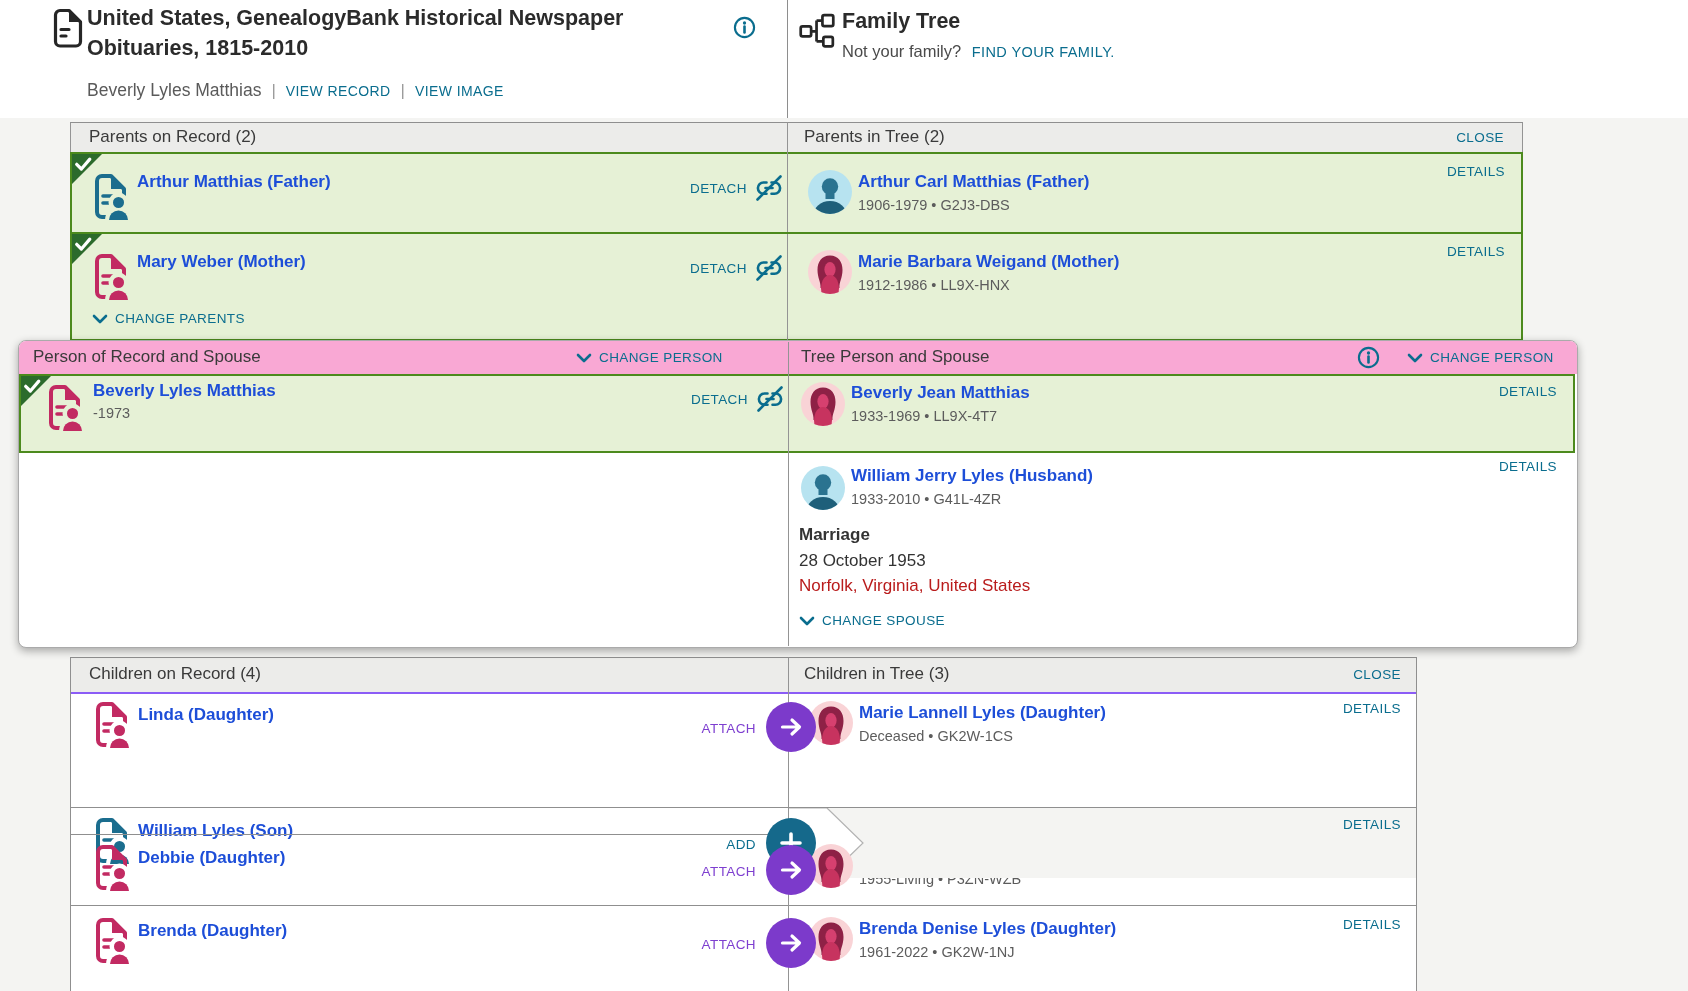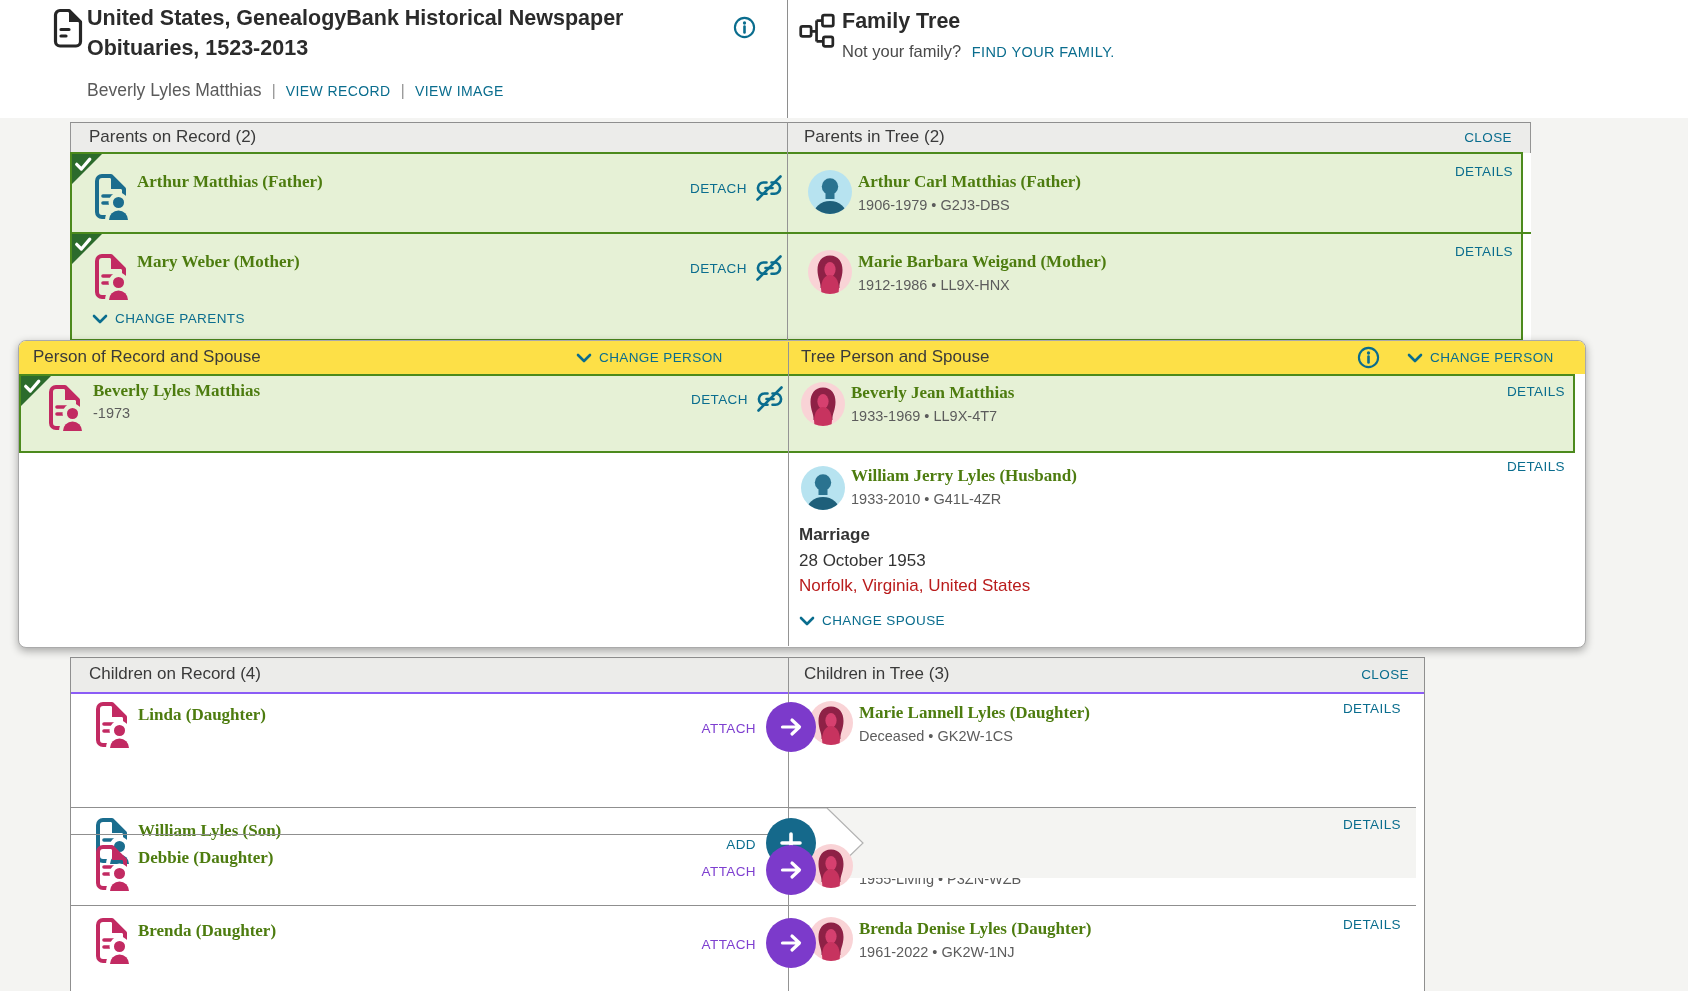--- a/index.html
+++ b/index.html
@@ -117,7 +117,7 @@
     <svg class="abs" style="left:52px;top:8px" width="32" height="40">
         <use href="#sym-doc"></use>
       </svg>
-    <div class="abs page-title" style="left:87px;top:3px;width:560px;">United States, GenealogyBank Historical Newspaper Obituaries, 1523-2013</div>
+    <div class="abs page-title" style="left:87px;top:3px;width:560px;">United States, GenealogyBank Historical Newspaper Obituaries, 1815-2010</div>
     <svg class="abs" style="left:733px;top:16px;color:#0a6d8e" width="23" height="23">
         <use href="#sym-info"></use>
       </svg>

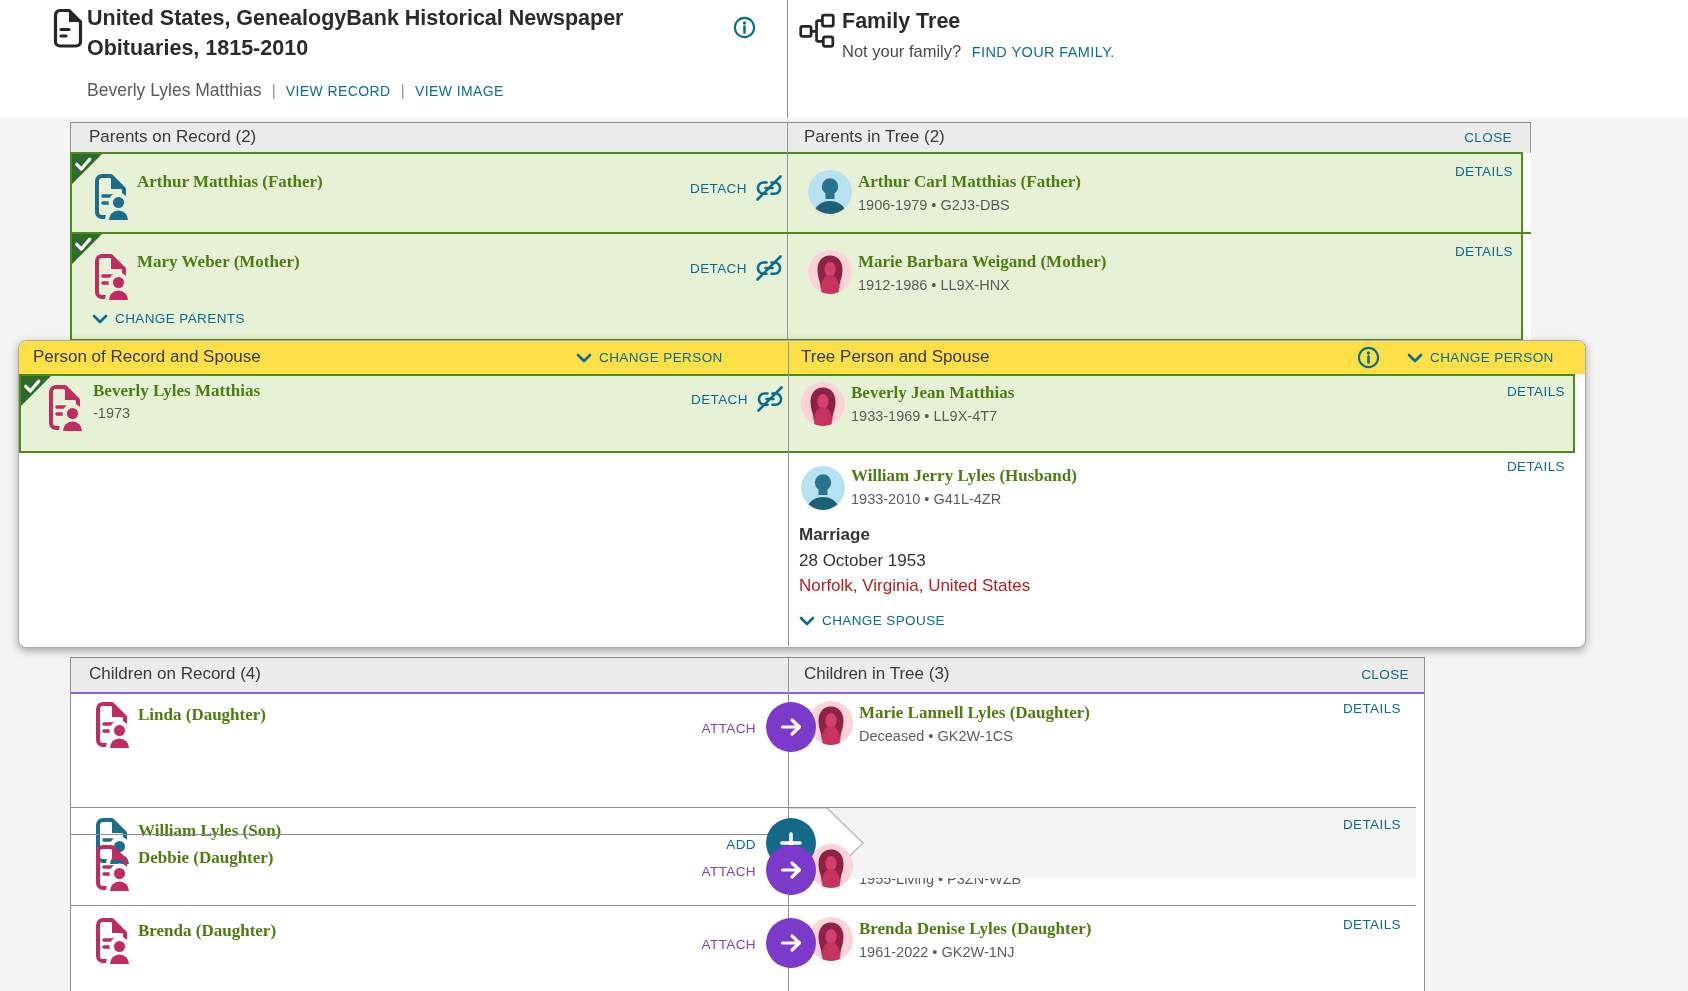--- a/index.html
+++ b/index.html
@@ -17,7 +17,7 @@
   .lnk-row{display:flex;align-items:center;gap:7px;}
   .pipe{color:#9b9b9b;font-size:17px;padding:0 10px;}
   
-  .panel{position:absolute;background:#fff;padding-left:8px;}
+  .panel{position:absolute;background:#fff;}
   .panel-hdr{position:absolute;left:0;right:0;top:0;background:#ececea;border-top:1px solid #8f8f8f;}
   .divider-v{position:absolute;width:1px;background:#949494;z-index:2;}
   .green-block{position:absolute;background:#e6f1d6;border:2px solid #4c8a1d;box-sizing:border-box;}

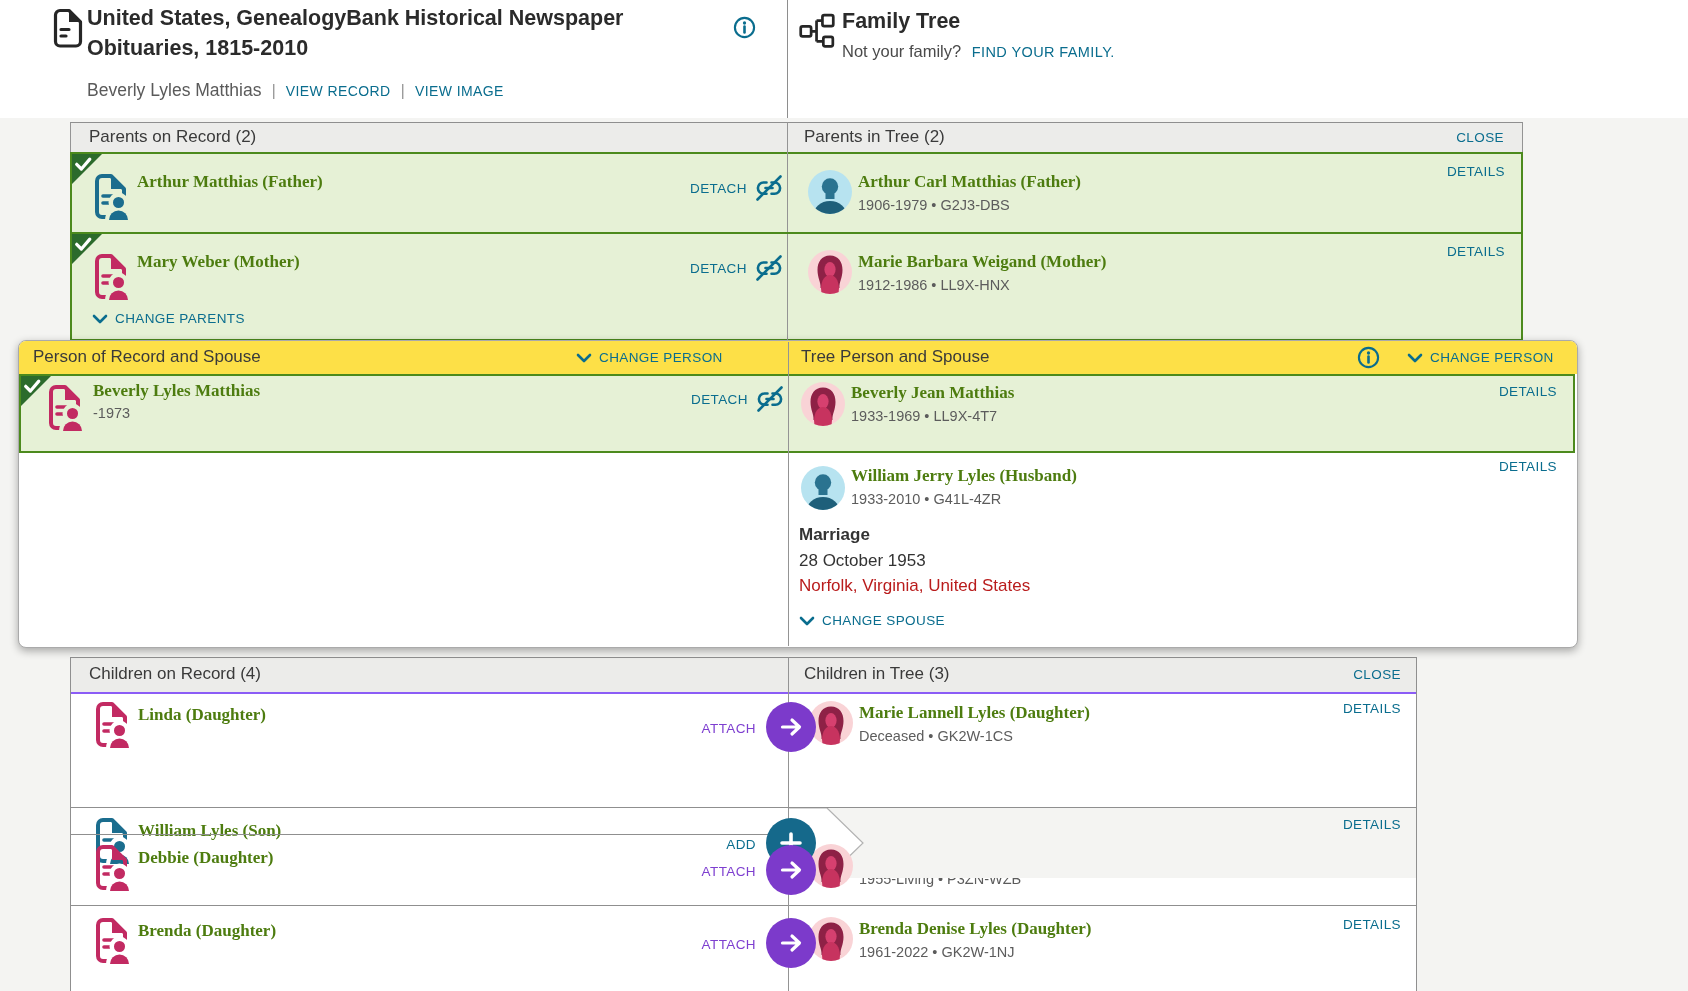--- a/index.html
+++ b/index.html
@@ -10,7 +10,7 @@
   
   .page-title{font-size:21.5px;line-height:30px;font-weight:700;color:#2b2b2b;}
   .hdr-txt{font-size:17px;color:#3a3a3a;}
-  .name{font-size:17px;font-weight:700;color:#4d7c0f;white-space:nowrap;font-family:Liberation Serif, serif;}
+  .name{font-size:17px;font-weight:700;color:#1d4ed8;white-space:nowrap;}
   .sub{font-size:14.5px;color:#5c5c5c;white-space:nowrap;}
   .lnk{font-size:13.5px;letter-spacing:.4px;color:#0a6d8e;cursor:pointer;white-space:nowrap;text-decoration:none;}
   .lnk-purple{color:#7e3fd0;}

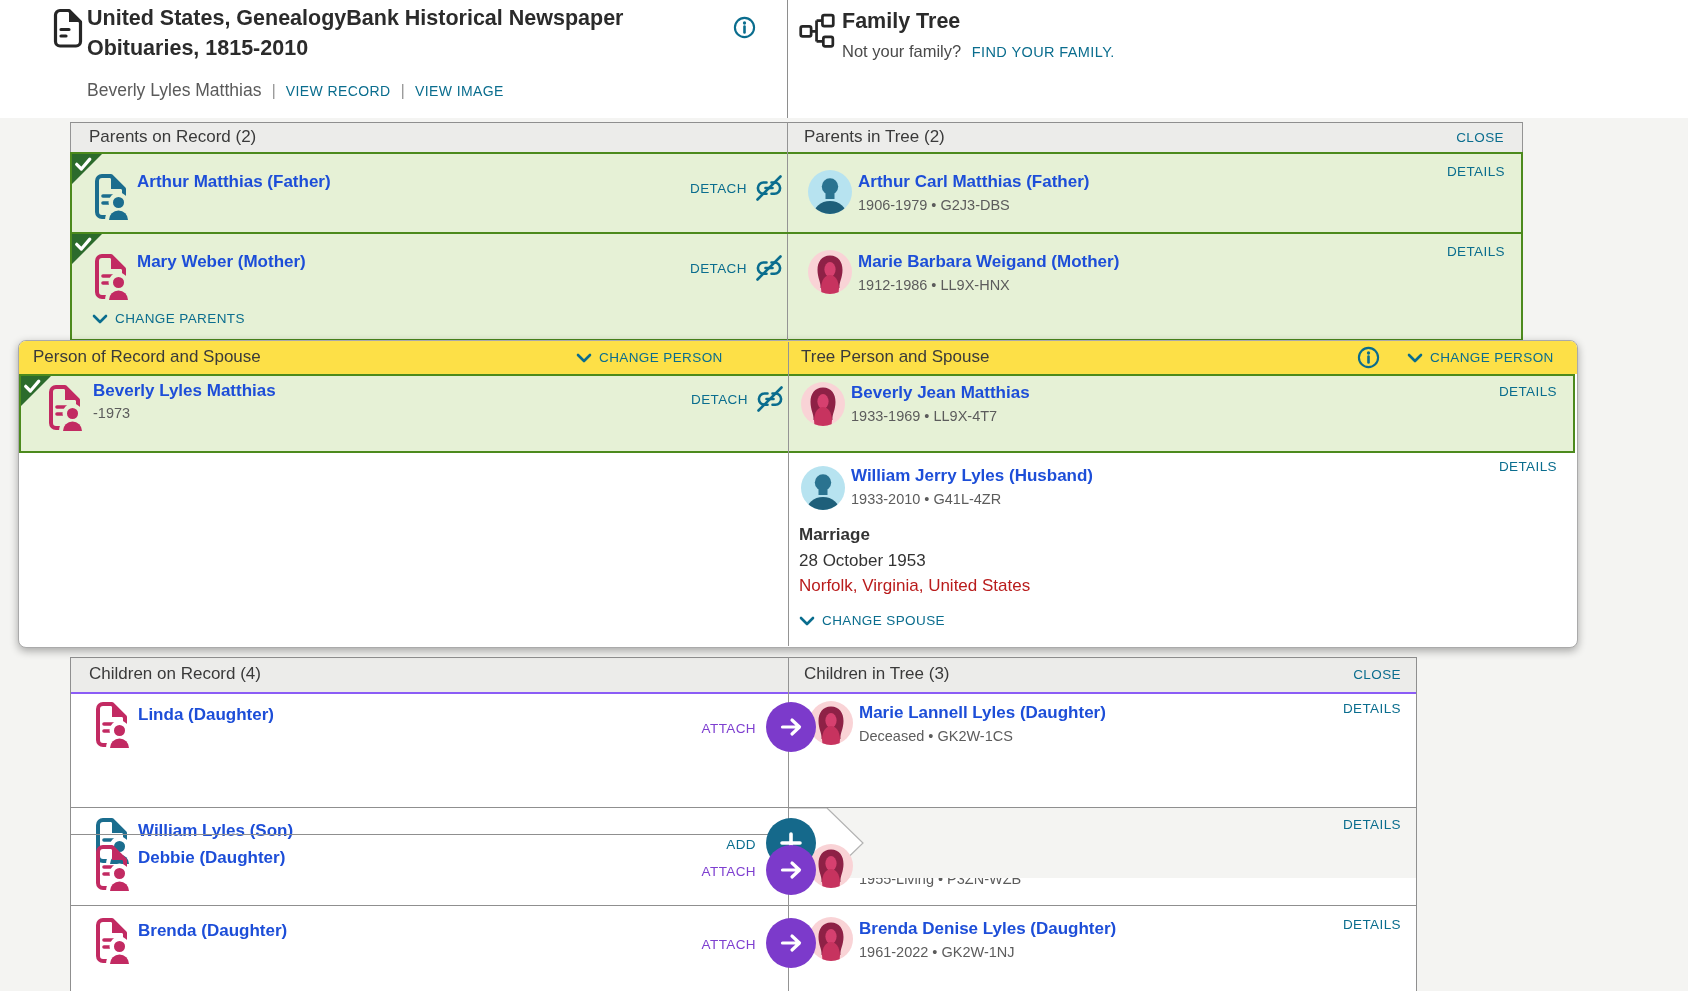--- a/index.html
+++ b/index.html
@@ -203,7 +203,7 @@
   </div>
 
   <div class="panel" style="left:18px;top:340px;width:1558px;height:306px;border:1px solid #aaa;border-radius:8px;box-shadow:0 3px 9px rgba(0,0,0,.32);z-index:10;">
-    <div class="abs" style="left:0;right:0;top:0;height:33px;background:#fde047;border-radius:7px 7px 0 0;">
+    <div class="abs" style="left:0;right:0;top:0;height:33px;background:#f9a8d4;border-radius:7px 7px 0 0;">
       <span class="abs hdr-txt nowrap" style="left:14px;top:6px;">Person of Record and Spouse</span>
       <div class="abs lnk-row" style="left:557px;top:9px;">
         <svg width="16" height="10" style="color:#0a6d8e">

